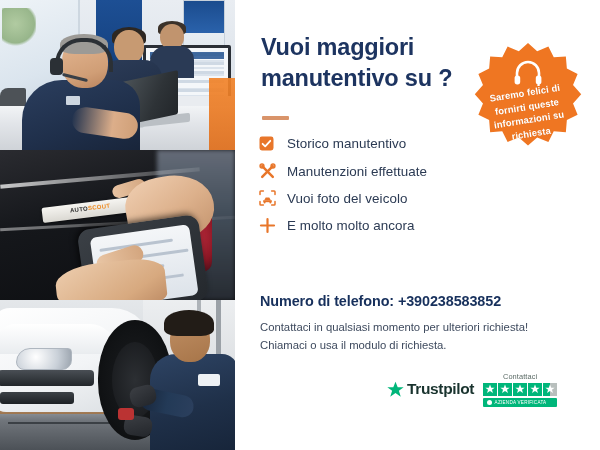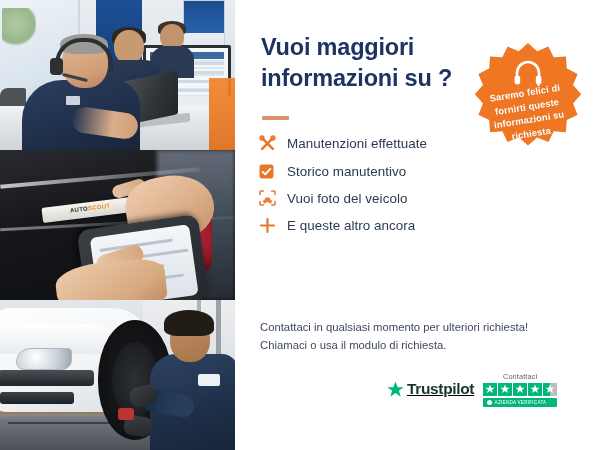--- a/index.html
+++ b/index.html
@@ -620,7 +620,7 @@
 
     <div class="heading">
       <div>Vuoi maggiori</div>
-      <div>informazioni su ?</div>
+      <div>manutentivo su ?</div>
     </div>
     <div class="hr-accent"></div>
 

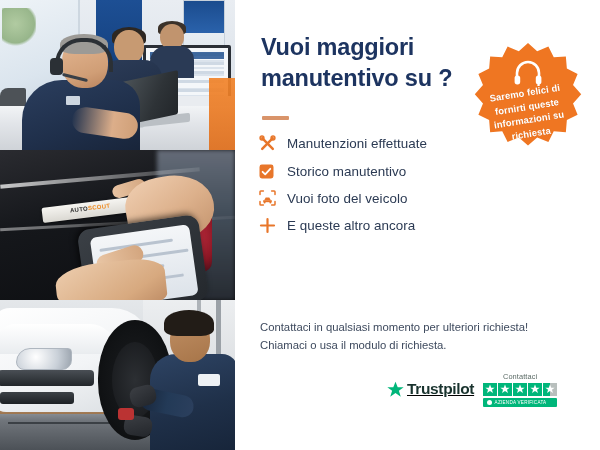--- a/index.html
+++ b/index.html
@@ -641,6 +641,16 @@
 
       <div class="list-item">
         <span class="li-icon">
+          <svg width="15" height="15" viewBox="0 0 15 15" xmlns="http://www.w3.org/2000/svg">
+            <rect x="0.5" y="0.5" width="14" height="14" rx="2.4" fill="#e8762a"></rect>
+            <path d="M3.6 7.8 L6.2 10.3 L11.3 4.8" stroke="#ffffff" stroke-width="1.8" fill="none" stroke-linecap="round" stroke-linejoin="round"></path>
+          </svg>
+        </span>
+        <span class="li-label">Storico manutentivo</span>
+      </div>
+
+      <div class="list-item">
+        <span class="li-icon">
           <svg width="17" height="17" viewBox="0 0 17 17" xmlns="http://www.w3.org/2000/svg">
             <g stroke="#e8762a" stroke-width="2.5" stroke-linecap="round">
               <path d="M3.2 3.2 L13.8 13.8"></path>
@@ -651,16 +661,6 @@
           </svg>
         </span>
         <span class="li-label">Manutenzioni effettuate</span>
-      </div>
-
-      <div class="list-item">
-        <span class="li-icon">
-          <svg width="15" height="15" viewBox="0 0 15 15" xmlns="http://www.w3.org/2000/svg">
-            <rect x="0.5" y="0.5" width="14" height="14" rx="2.4" fill="#e8762a"></rect>
-            <path d="M3.6 7.8 L6.2 10.3 L11.3 4.8" stroke="#ffffff" stroke-width="1.8" fill="none" stroke-linecap="round" stroke-linejoin="round"></path>
-          </svg>
-        </span>
-        <span class="li-label">Storico manutentivo</span>
       </div>
 
 

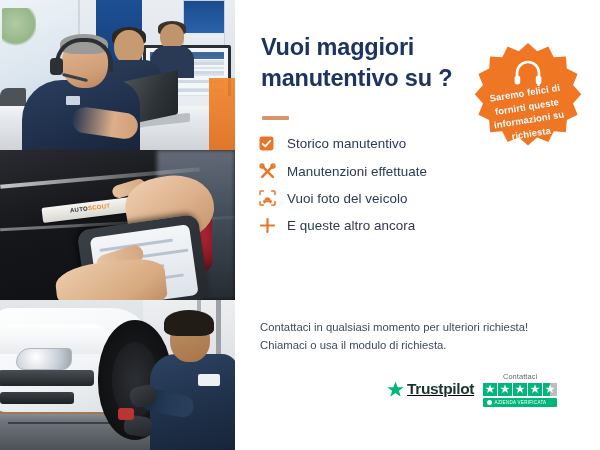--- a/index.html
+++ b/index.html
@@ -691,7 +691,7 @@
             </g>
           </svg>
         </span>
-        <span class="li-label">E queste altro ancora</span>
+        <span class="li-label">E molto molto ancora</span>
       </div>
 
     </div>

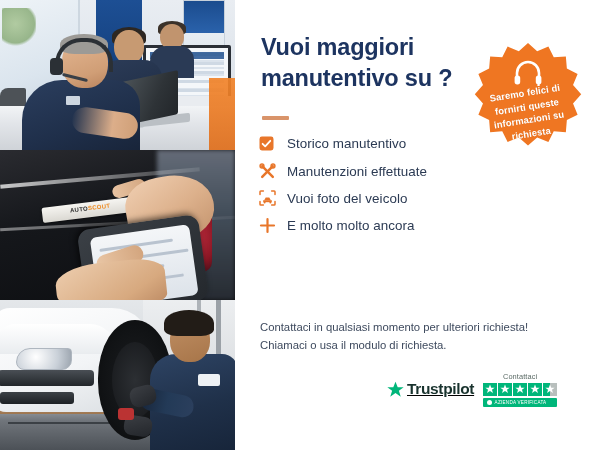--- a/index.html
+++ b/index.html
@@ -696,6 +696,7 @@
 
     </div>
 
+    <div class="phone-title">Numero di telefono: +390238583852</div>
     <div class="phone-sub">
       <div>Contattaci in qualsiasi momento per ulteriori richiesta!</div>
       <div>Chiamaci o usa il modulo di richiesta.</div>

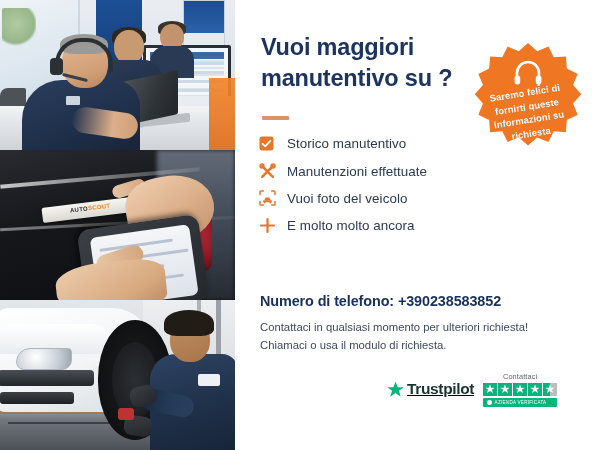--- a/index.html
+++ b/index.html
@@ -486,7 +486,7 @@
     align-items:flex-start;
   }
   .tp-logo{
-    display:flex; align-items:center; gap:3px; margin-top:8px;text-decoration:underline;
+    display:flex; align-items:center; gap:3px; margin-top:8px;
   }
   .tp-logo .tp-star{ width:17px; height:17px; display:block; }
   .tp-logo .tp-word{

